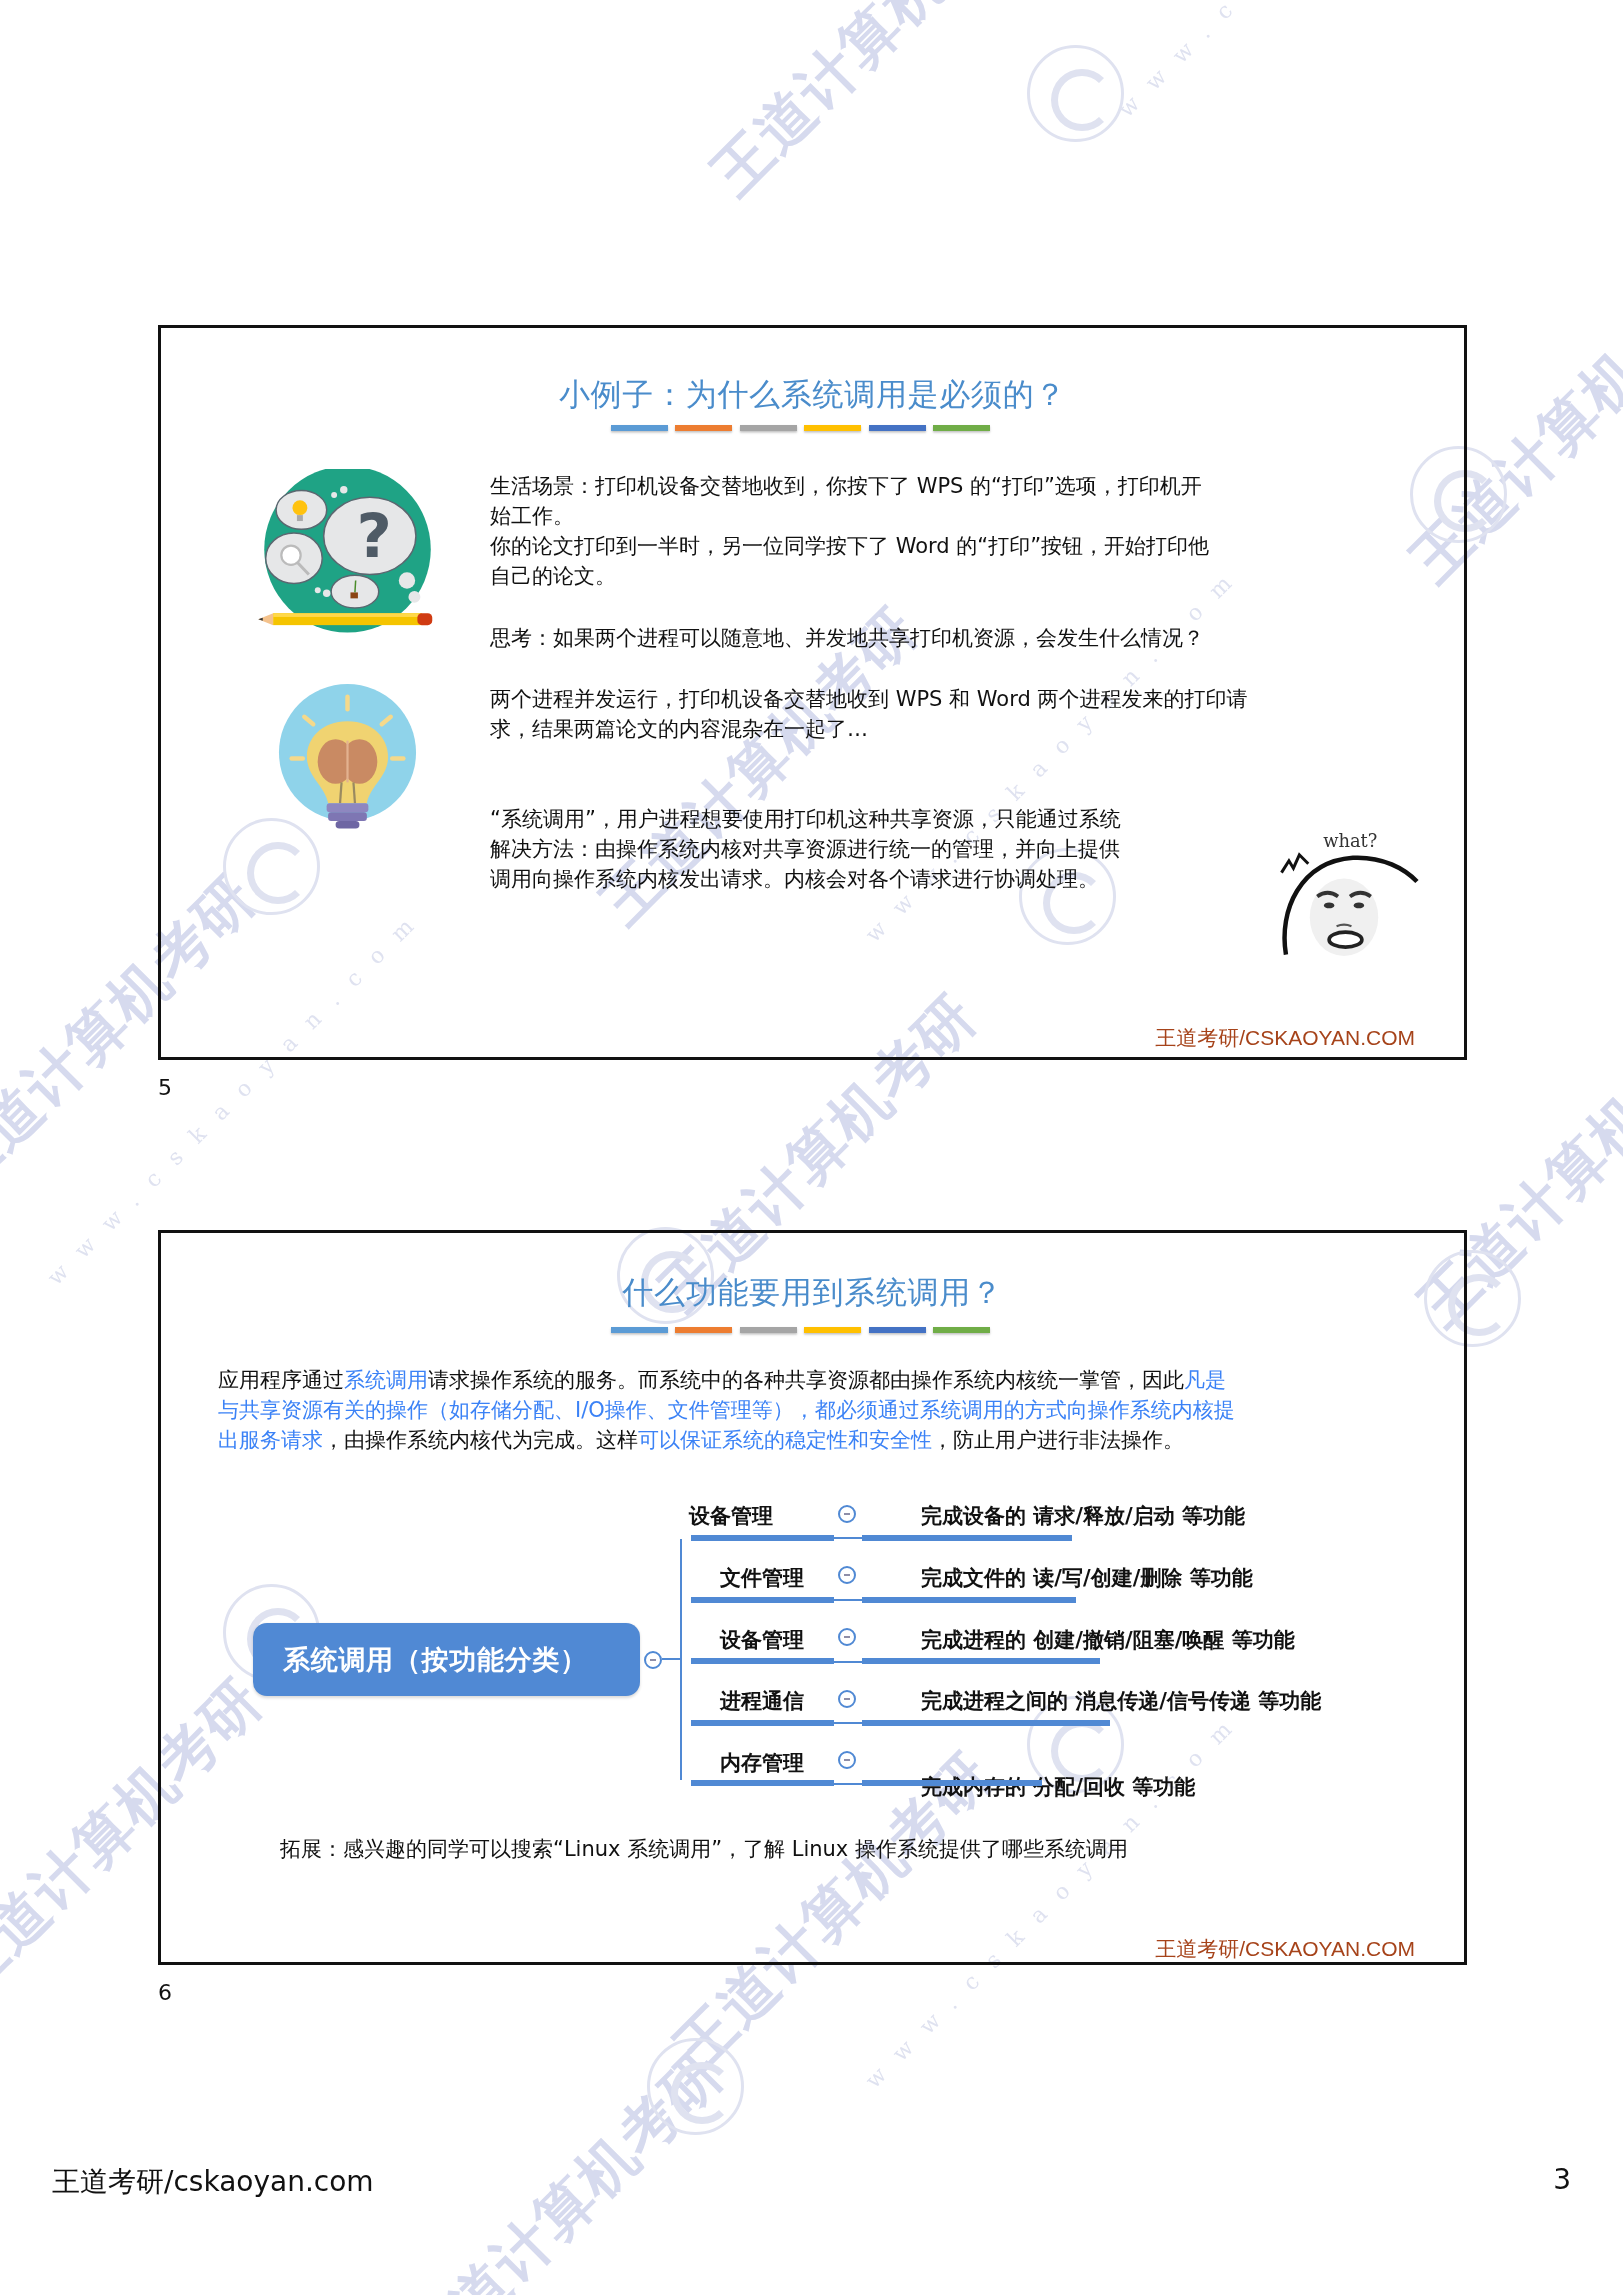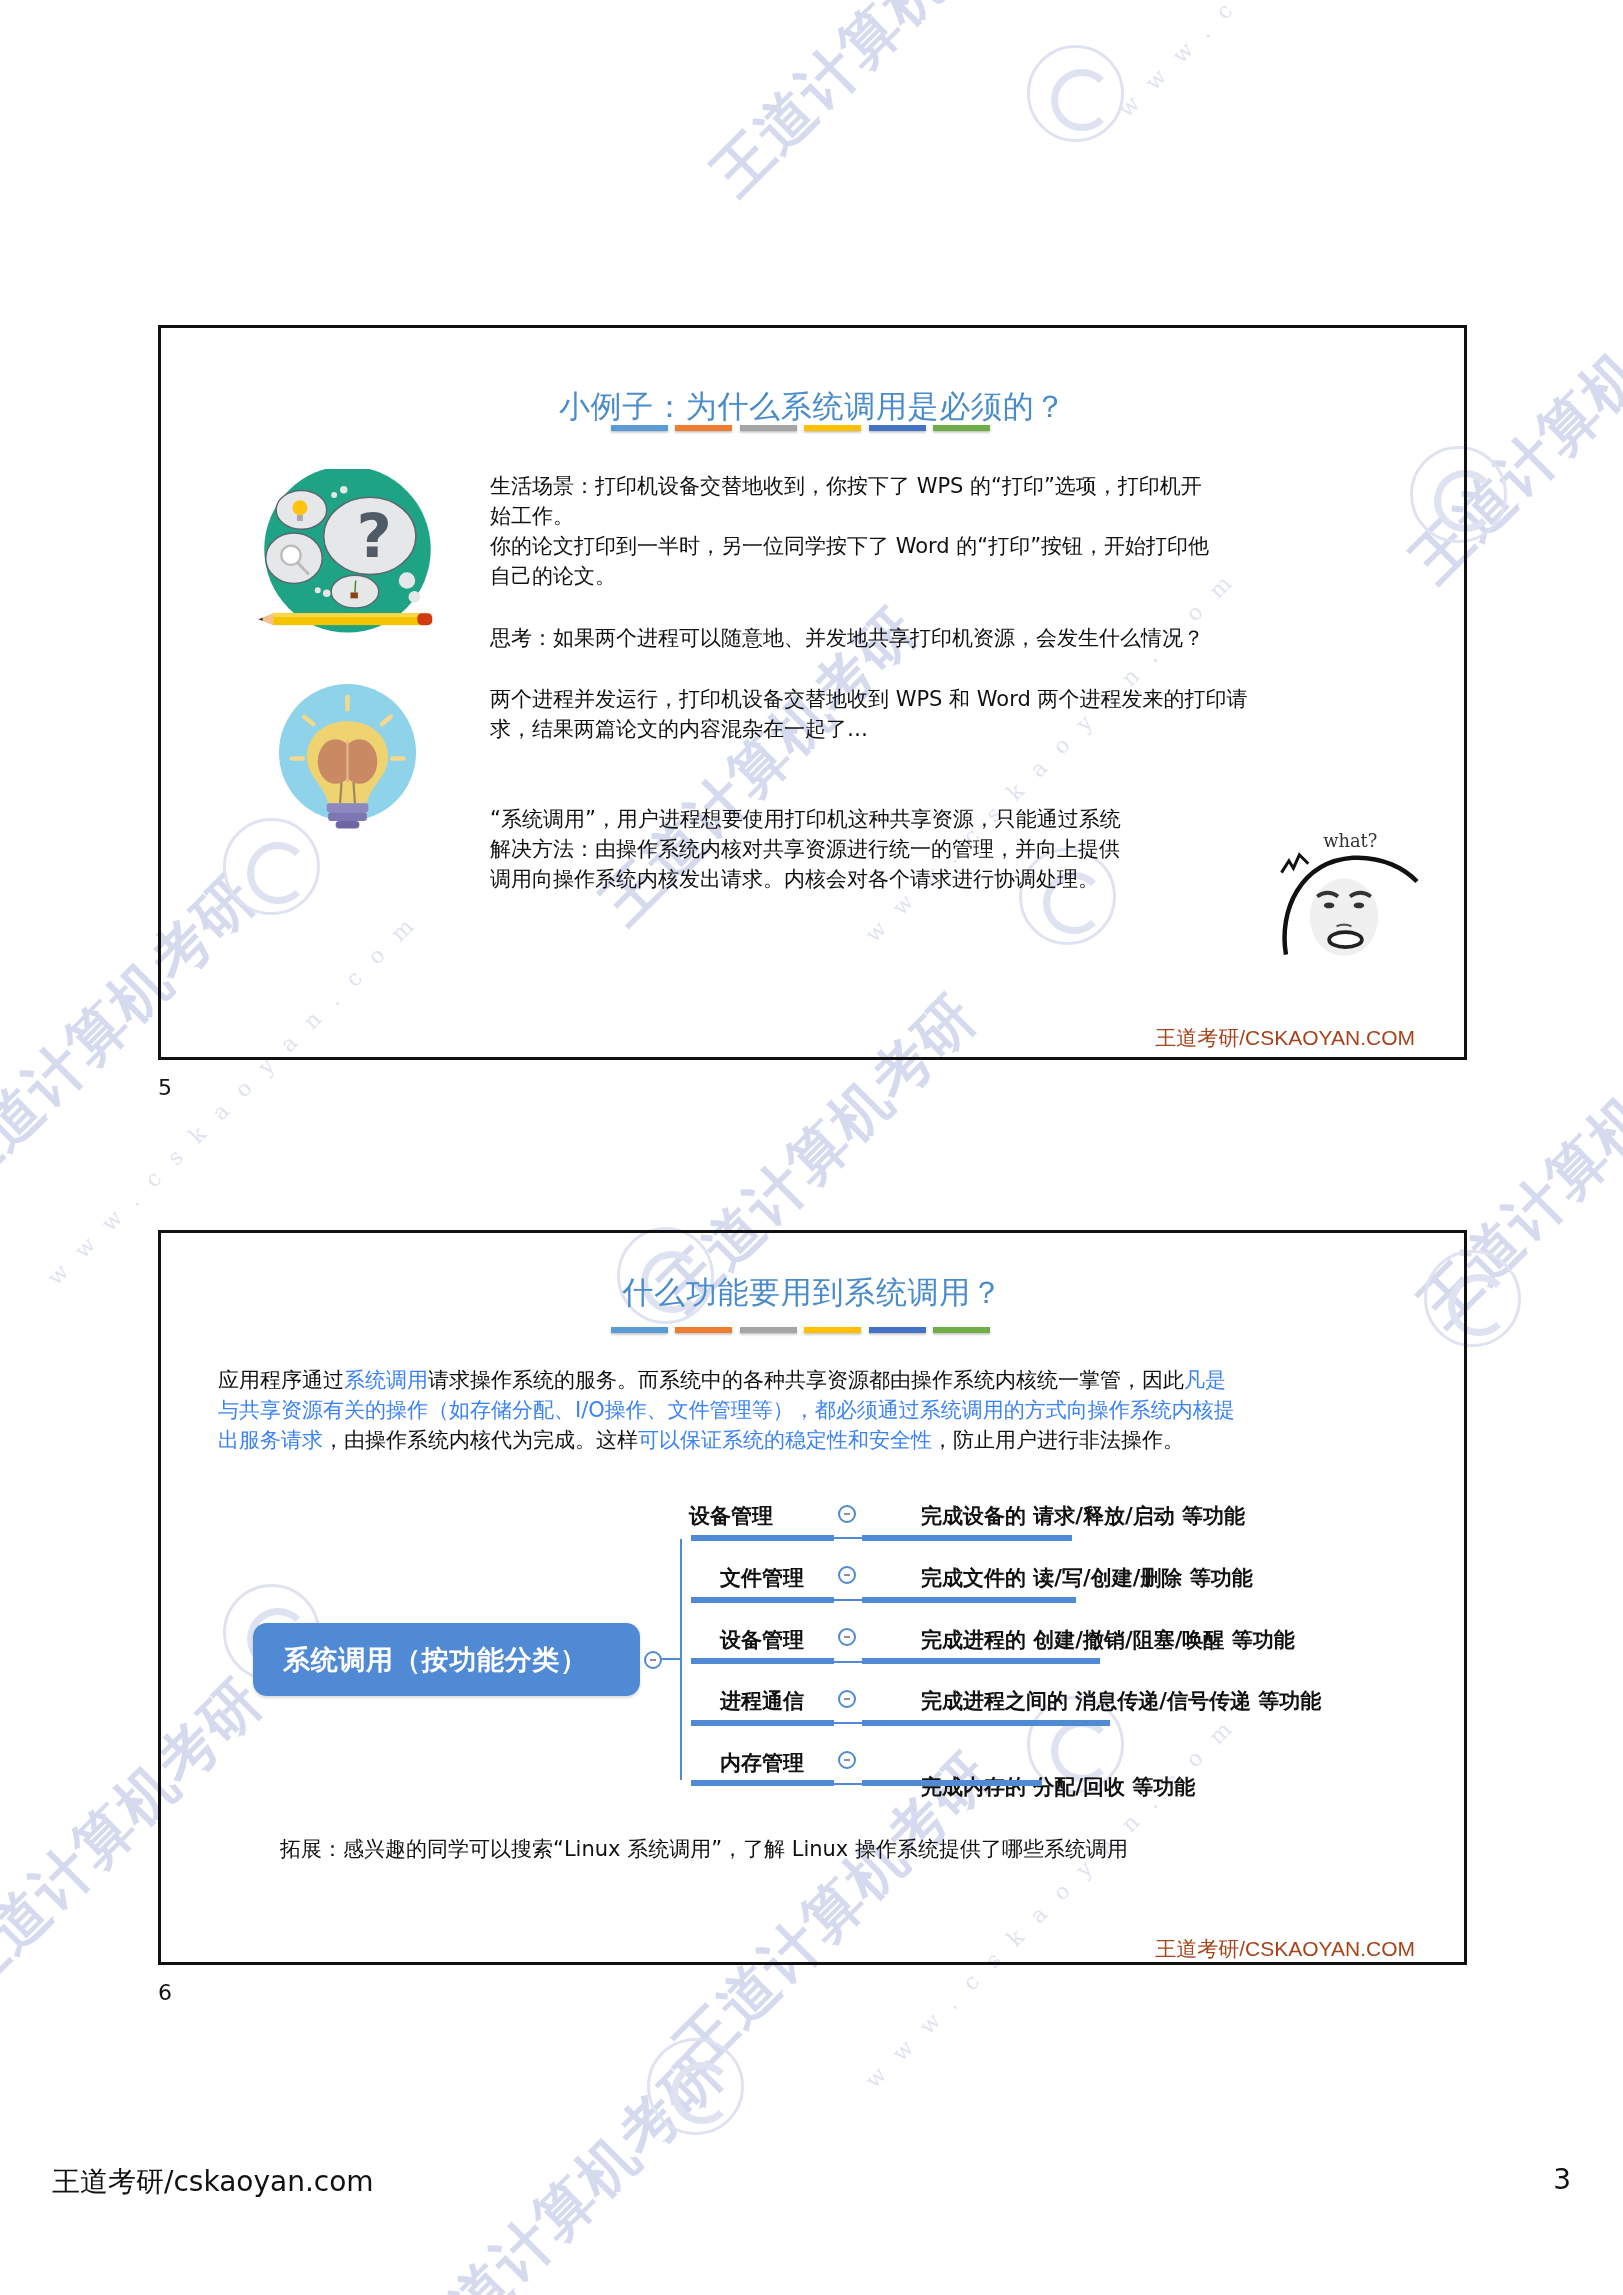--- a/index.html
+++ b/index.html
@@ -107,7 +107,7 @@
 </div>
 
 <div class="slide" style="top:325px;height:735px;">
-  <div class="title" style="top:58px;">小例子：为什么系统调用是必须的？</div>
+  <div class="title" style="top:46px;">小例子：为什么系统调用是必须的？</div>
   <div class="bars" style="left:450px;top:97px;">
     <div class="bar" style="background:#5b9bd5"></div>
     <div class="bar" style="background:#ed7d31"></div>

